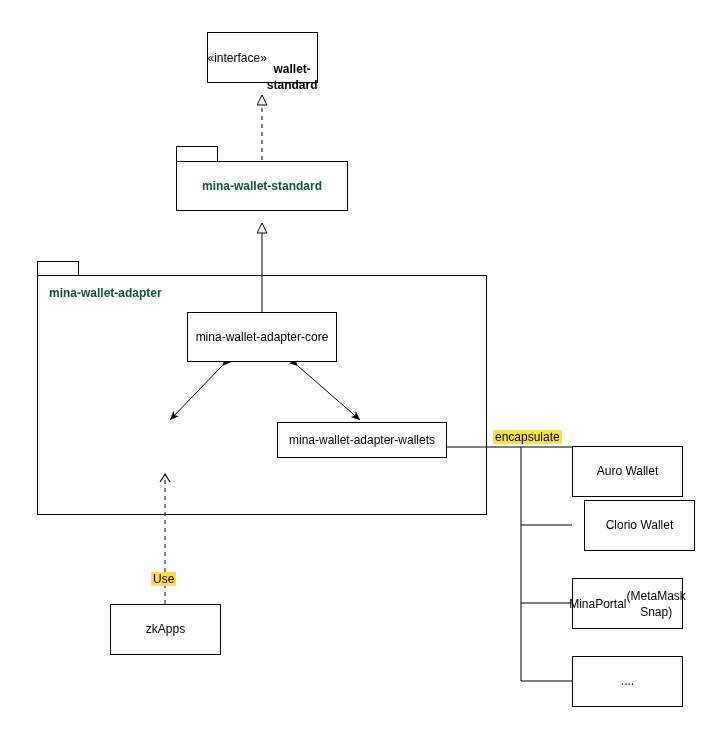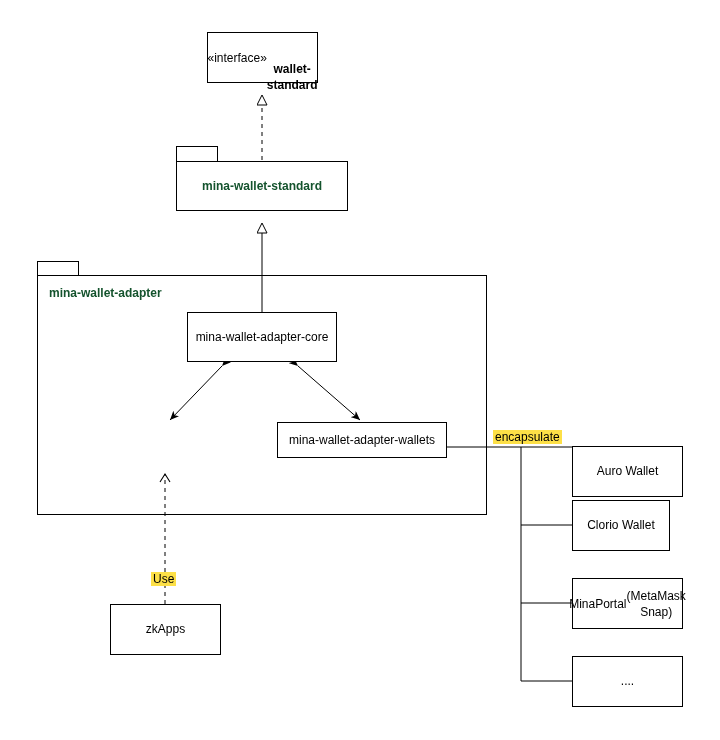--- a/index.html
+++ b/index.html
@@ -174,7 +174,7 @@
     <span>Auro Wallet</span>
   </div>
 
-  <div class="node" style="left:572px; top:500px; width:98px; height:51px;">
+  <div class="node" style="left:584px; top:500px; width:111px; height:51px;">
     <span>Clorio Wallet</span>
   </div>
 

